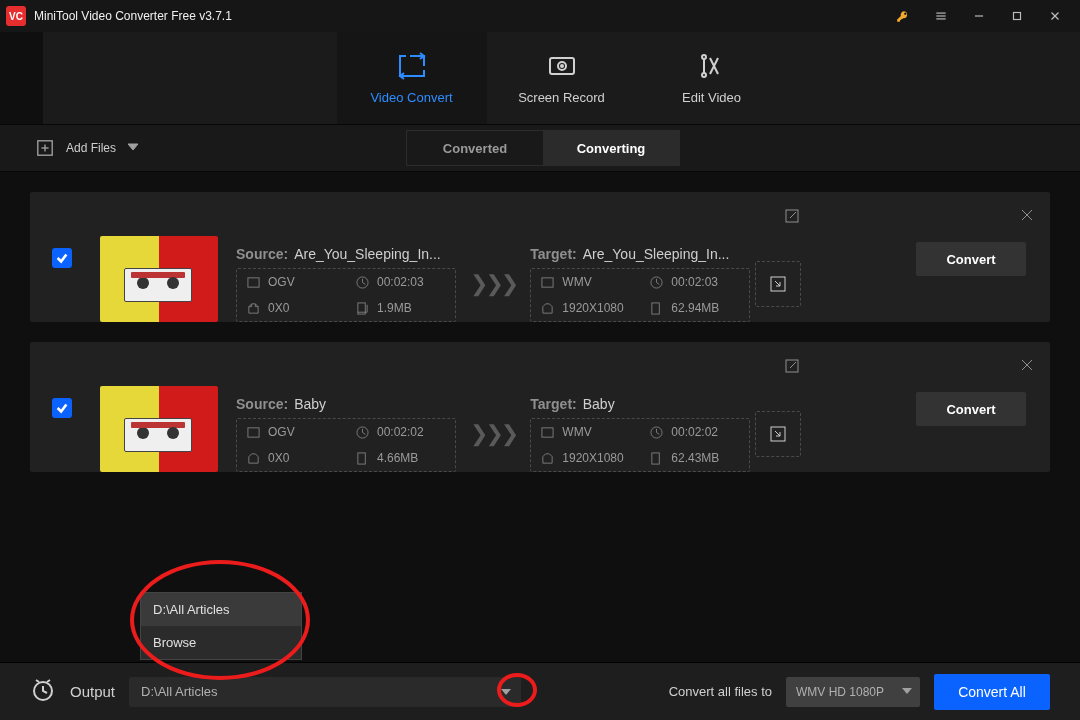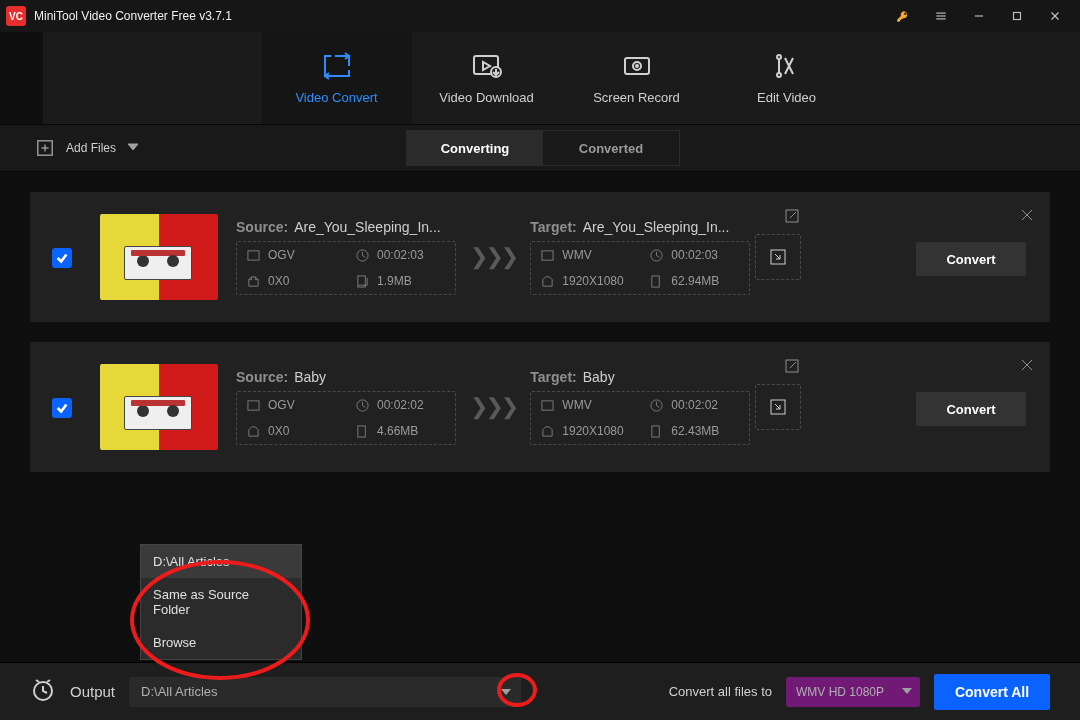--- a/index.html
+++ b/index.html
@@ -137,16 +137,6 @@
   </div>
   <div class="tab">
     <svg viewBox="0 0 32 28" stroke="#d0d0d0" stroke-width="2" fill="none">
-      <rect x="3" y="4" width="24" height="18" rx="2"></rect>
-      <polygon points="12,10 12,18 19,14"></polygon>
-      <circle cx="25" cy="20" r="5" fill="#1b1b1b"></circle>
-      <line x1="25" y1="17" x2="25" y2="22"></line>
-        <polyline points="22,20 25,23 28,20"></polyline>
-    </svg>
-    <span>Video Download</span>
-  </div>
-  <div class="tab">
-    <svg viewBox="0 0 32 28" stroke="#d0d0d0" stroke-width="2" fill="none">
       <rect x="4" y="6" width="24" height="16" rx="2"></rect>
       <circle cx="16" cy="14" r="4"></circle>
         <circle cx="16" cy="14" r="1" fill="#d0d0d0"></circle>

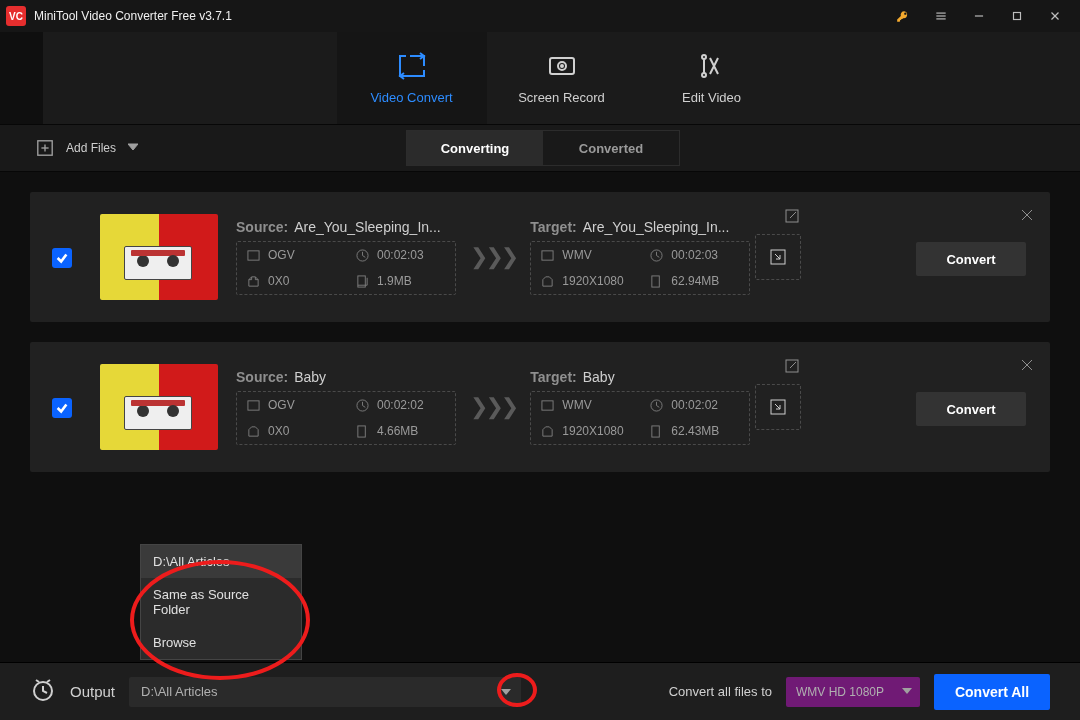--- a/index.html
+++ b/index.html
@@ -166,8 +166,8 @@
         </svg></span>
   </div>
   <div class="tabpair">
+    <div class="seg">Converted</div>
     <div class="seg active">Converting</div>
-    <div class="seg">Converted</div>
   </div>
 </div>
 

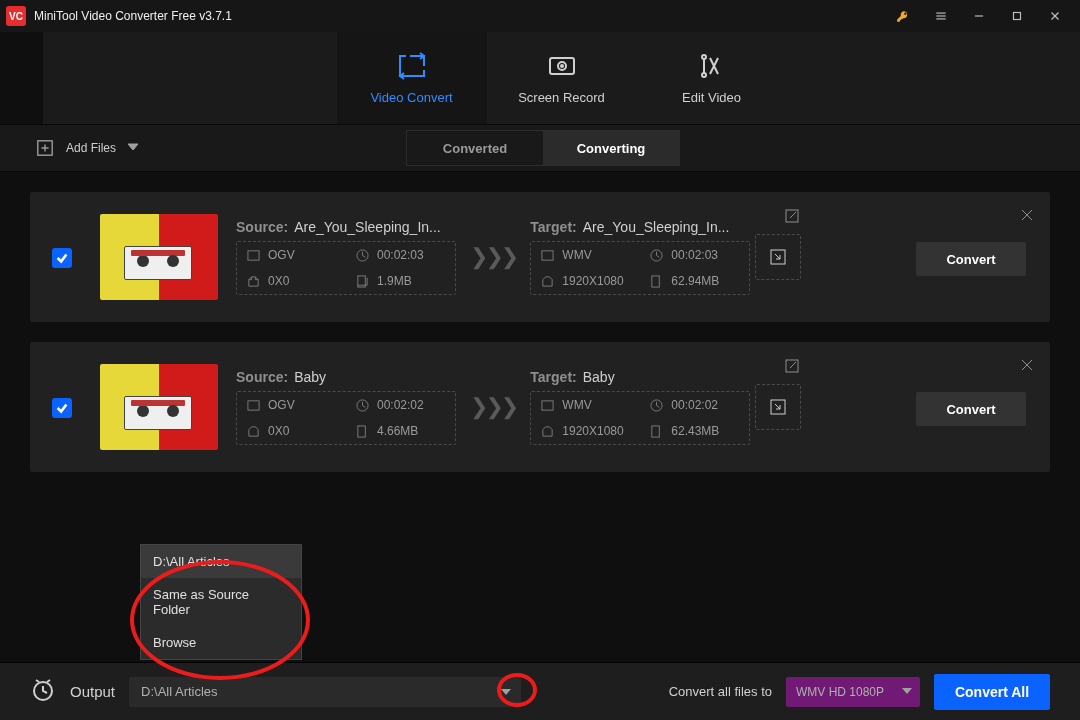--- a/index.html
+++ b/index.html
@@ -34,7 +34,7 @@
 
   
   .list { padding: 20px 30px 0 30px; display: flex; flex-direction: column; gap: 20px; }
-  .card { background: #212121; border-radius: 2px; height: 130px; display: flex; align-items: center; padding: 0 20px; position: relative; }
+  .card { background: #212121; border-radius: 2px; height: 130px; display: flex; align-items: flex-end; padding: 0 20px; position: relative; }
   .chk { position: absolute; left: 22px; top: 56px; width: 20px; height: 20px; background: #0a63ff; border-radius: 3px; display: flex; align-items: center; justify-content: center; }
   .chk svg { width: 14px; height: 14px; stroke: #fff; stroke-width: 3; fill: none; }
 

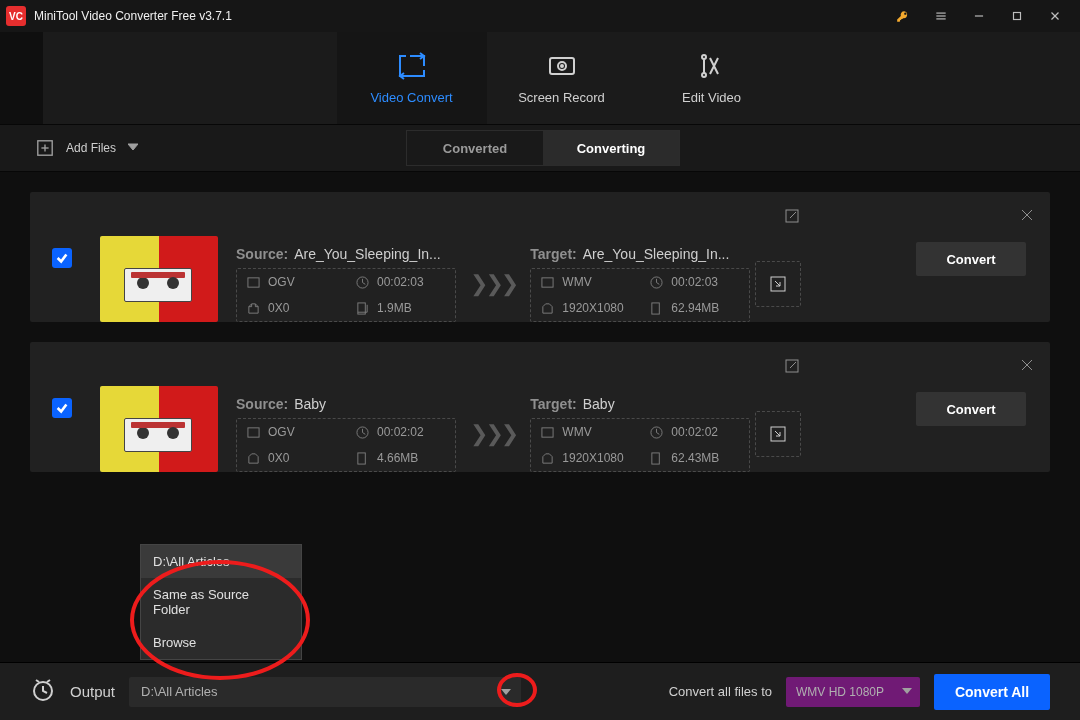--- a/index.html
+++ b/index.html
@@ -372,7 +372,6 @@
 
 <div class="dropdown">
   <div class="item sel">D:\All Articles</div>
-  <div class="item">Same as Source Folder</div>
   <div class="item">Browse</div>
 </div>
 

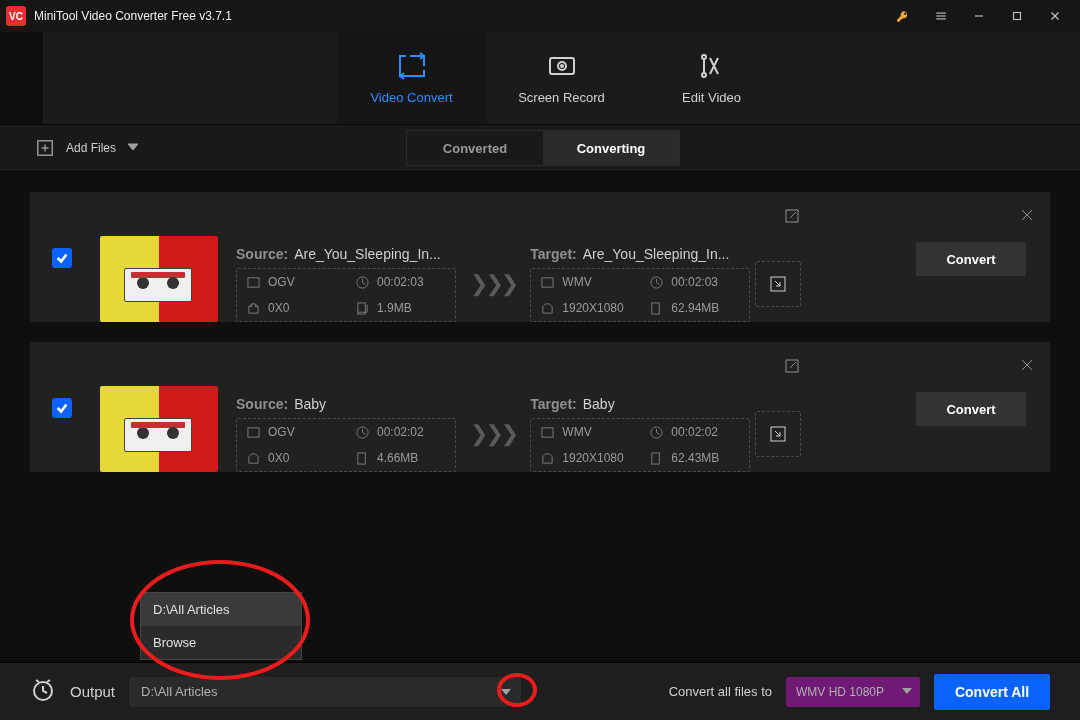--- a/index.html
+++ b/index.html
@@ -72,7 +72,7 @@
   .outsel { position: relative; width: 392px; height: 30px; background: #2a2a2a; border-radius: 2px; display: flex; align-items: center; padding: 0 12px; font-size: 13px; color: #b0b0b0; cursor: pointer; }
   .outsel .caret { position: absolute; right: 10px; top: 8px; }
   .convall-lbl { margin-left: auto; font-size: 13px; color: #d0d0d0; }
-  .fmtsel { width: 134px; height: 30px; background: #701a75; display: flex; align-items: center; padding: 0 10px; font-size: 12px; color: #b0b0b0; cursor: pointer; position: relative; border-radius: 2px; }
+  .fmtsel { width: 134px; height: 30px; background: #404040; display: flex; align-items: center; padding: 0 10px; font-size: 12px; color: #b0b0b0; cursor: pointer; position: relative; border-radius: 2px; }
   .fmtsel .caret { position: absolute; right: 8px; }
   .convall-btn { width: 116px; height: 36px; background: #0a63ff; color: #fff; font-size: 14px; font-weight: 700; display: flex; align-items: center; justify-content: center; border-radius: 2px; cursor: pointer; }
 

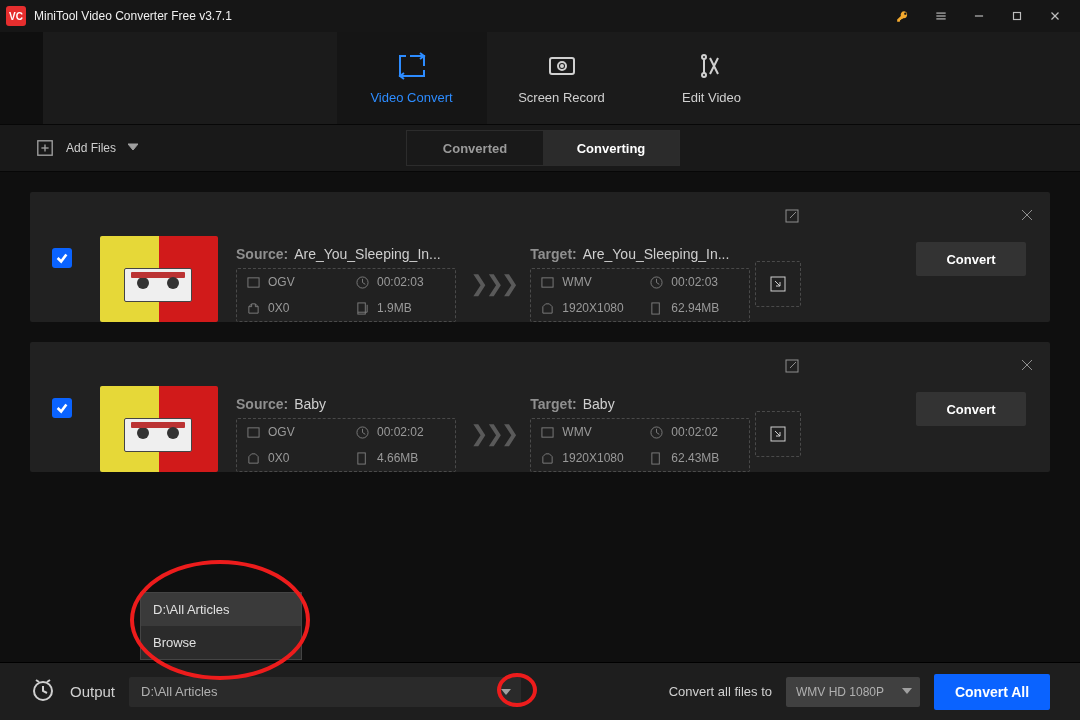--- a/index.html
+++ b/index.html
@@ -74,7 +74,7 @@
   .convall-lbl { margin-left: auto; font-size: 13px; color: #d0d0d0; }
   .fmtsel { width: 134px; height: 30px; background: #404040; display: flex; align-items: center; padding: 0 10px; font-size: 12px; color: #b0b0b0; cursor: pointer; position: relative; border-radius: 2px; }
   .fmtsel .caret { position: absolute; right: 8px; }
-  .convall-btn { width: 116px; height: 36px; background: #0a63ff; color: #fff; font-size: 14px; font-weight: 700; display: flex; align-items: center; justify-content: center; border-radius: 2px; cursor: pointer; }
+  .convall-btn { width: 116px; height: 36px; background: #0a63ff; color: #fff; font-size: 14px; font-weight: 400; display: flex; align-items: center; justify-content: center; border-radius: 2px; cursor: pointer; }
 
   
   .dropdown { position: absolute; left: 140px; bottom: 60px; width: 162px; background: #2b2b2b; border: 1px solid #444; }

